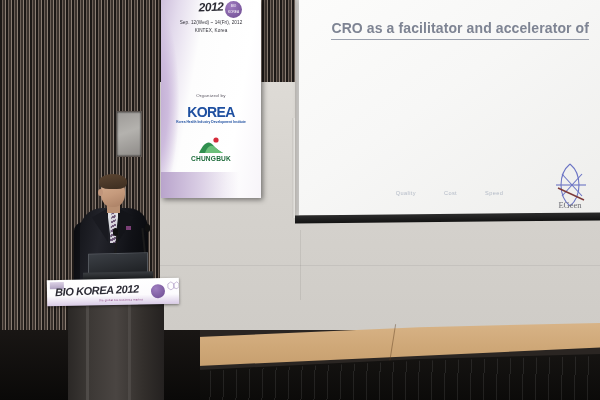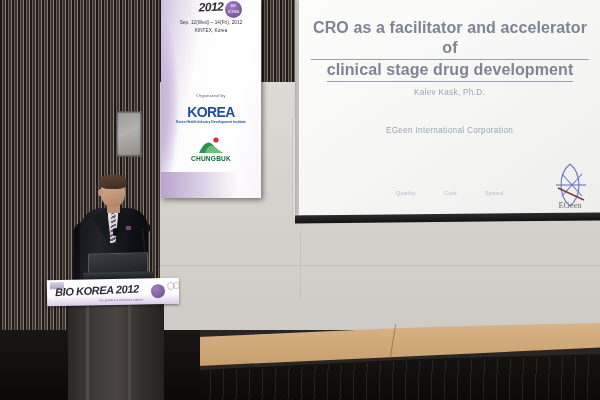--- a/index.html
+++ b/index.html
@@ -44,8 +44,8 @@
   #screen-left-edge{position:absolute;left:-4px;top:0;width:5px;height:216px;
      background:linear-gradient(90deg,#b9b6b1,#e9e8e6);}
 
-  .slide-title{position:absolute;left:12px;top:18px;width:278px;text-align:center;
-     color:#7e8493;font-size:16px;font-weight:bold;line-height:20px;
+  .slide-title{position:absolute;left:12px;top:18px;width:278px;text-align:right;
+     color:#7e8493;font-size:14px;font-weight:bold;line-height:20px;
      letter-spacing:.1px;}
   .slide-title span{border-bottom:1.5px solid #9aa0ad;padding-bottom:1px;
      display:inline-block;}

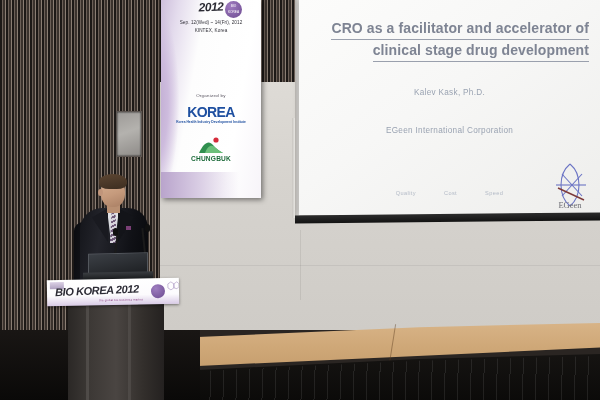--- a/index.html
+++ b/index.html
@@ -200,7 +200,6 @@
 
       <div class="slide-title" data-interactable="false">
         <span data-interactable="false">CRO as a facilitator and accelerator of</span><br>
-        <span data-interactable="false">clinical stage drug development</span>
       </div>
 
       <div class="slide-sub" id="sub1" data-interactable="false">Kalev Kask, Ph.D.</div>

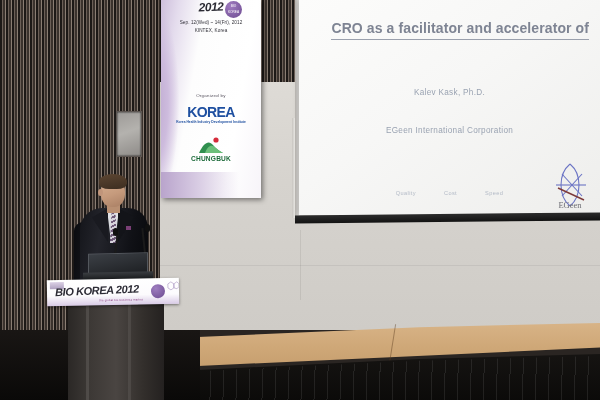--- a/index.html
+++ b/index.html
@@ -202,7 +202,6 @@
         <span data-interactable="false">CRO as a facilitator and accelerator of</span><br>
       </div>
 
-      <div class="slide-sub" id="sub1" data-interactable="false">Kalev Kask, Ph.D.</div>
       <div class="slide-sub" id="sub3" data-interactable="false">EGeen International Corporation</div>
 
       <div class="qcs" data-interactable="false">

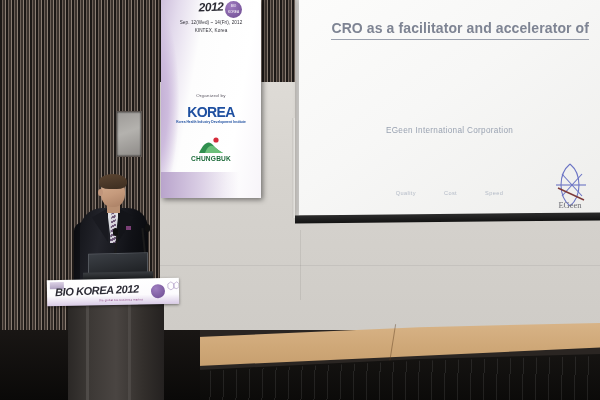--- a/index.html
+++ b/index.html
@@ -202,7 +202,6 @@
         <span data-interactable="false">CRO as a facilitator and accelerator of</span><br>
       </div>
 
-      <div class="slide-sub" id="sub3" data-interactable="false">EGeen International Corporation</div>
 
       <div class="qcs" data-interactable="false">
         <i data-interactable="false">Quality</i><i data-interactable="false">Cost</i><i data-interactable="false">Speed</i>

